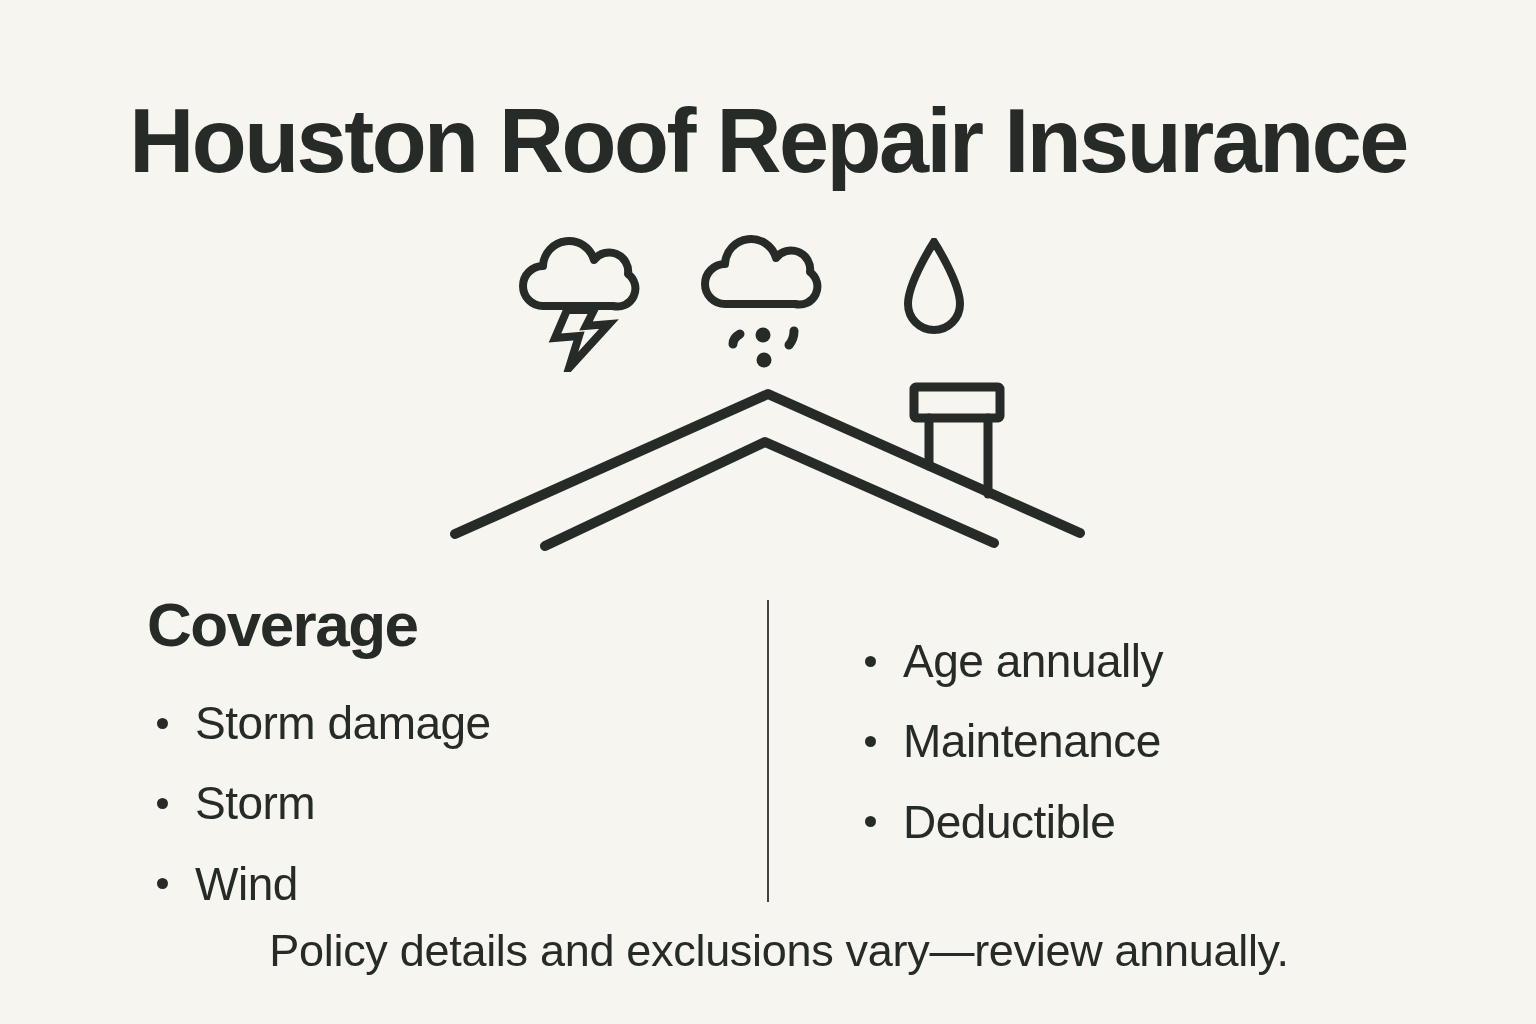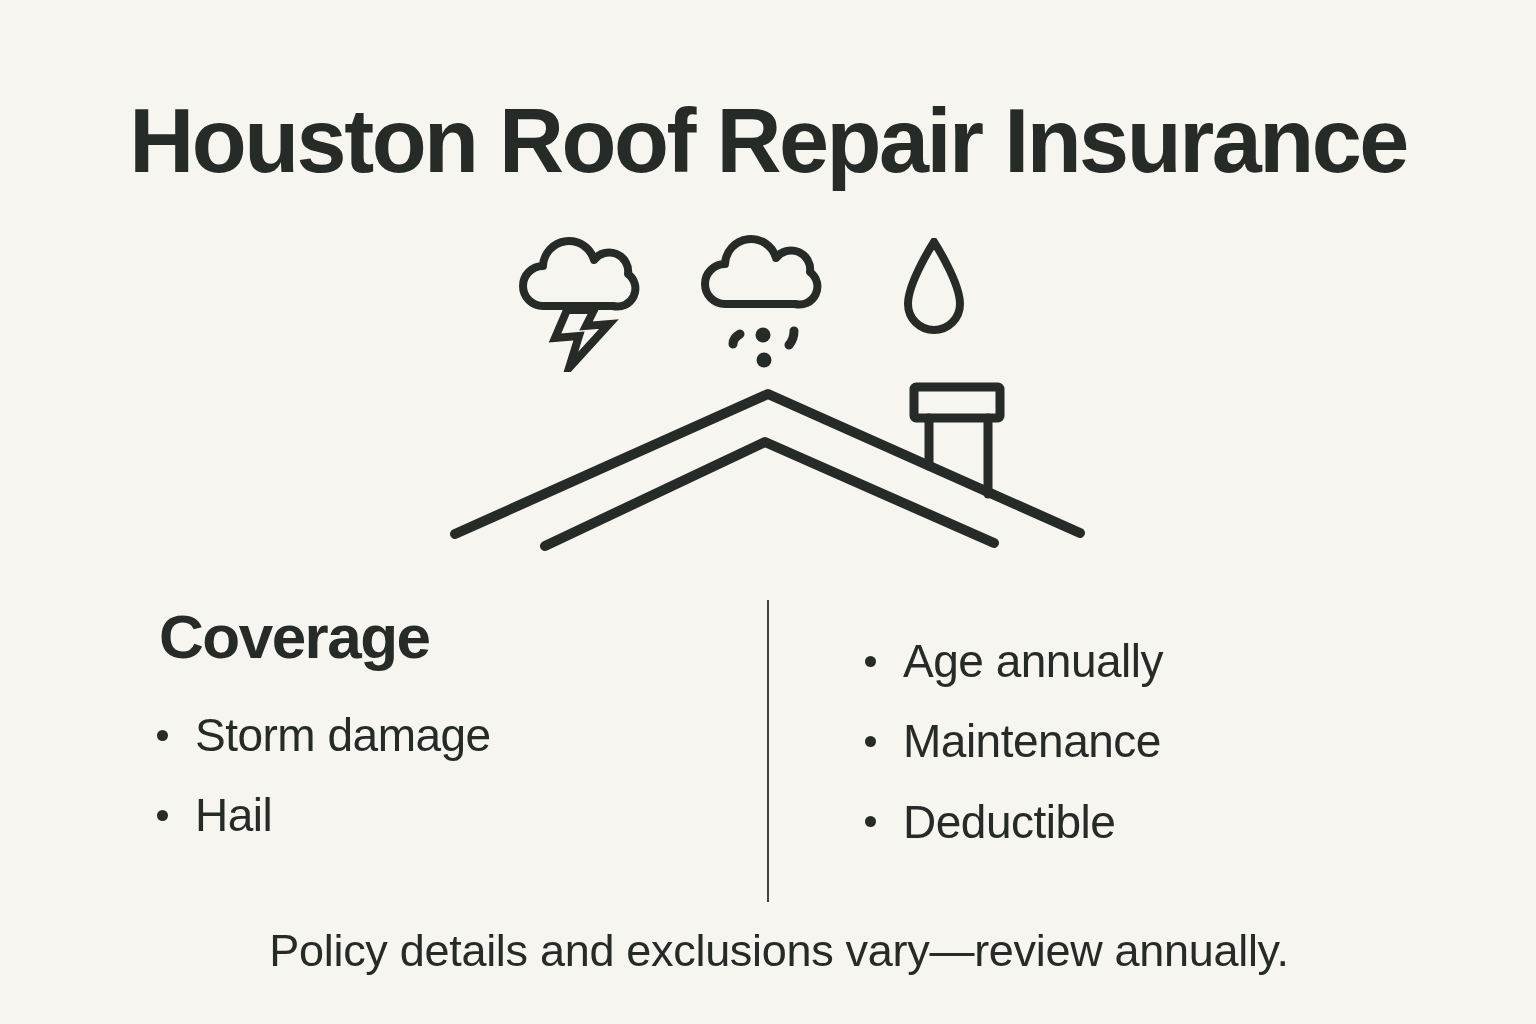--- a/index.html
+++ b/index.html
@@ -55,7 +55,7 @@
   .col-coverage    { left: 147px; }
   .col-limitations { left: 855px; }
   .col h2 {
-    margin: 12px;
+    margin: 0;
     font-size: 62px;
     font-weight: 700;
     letter-spacing: -1.5px;

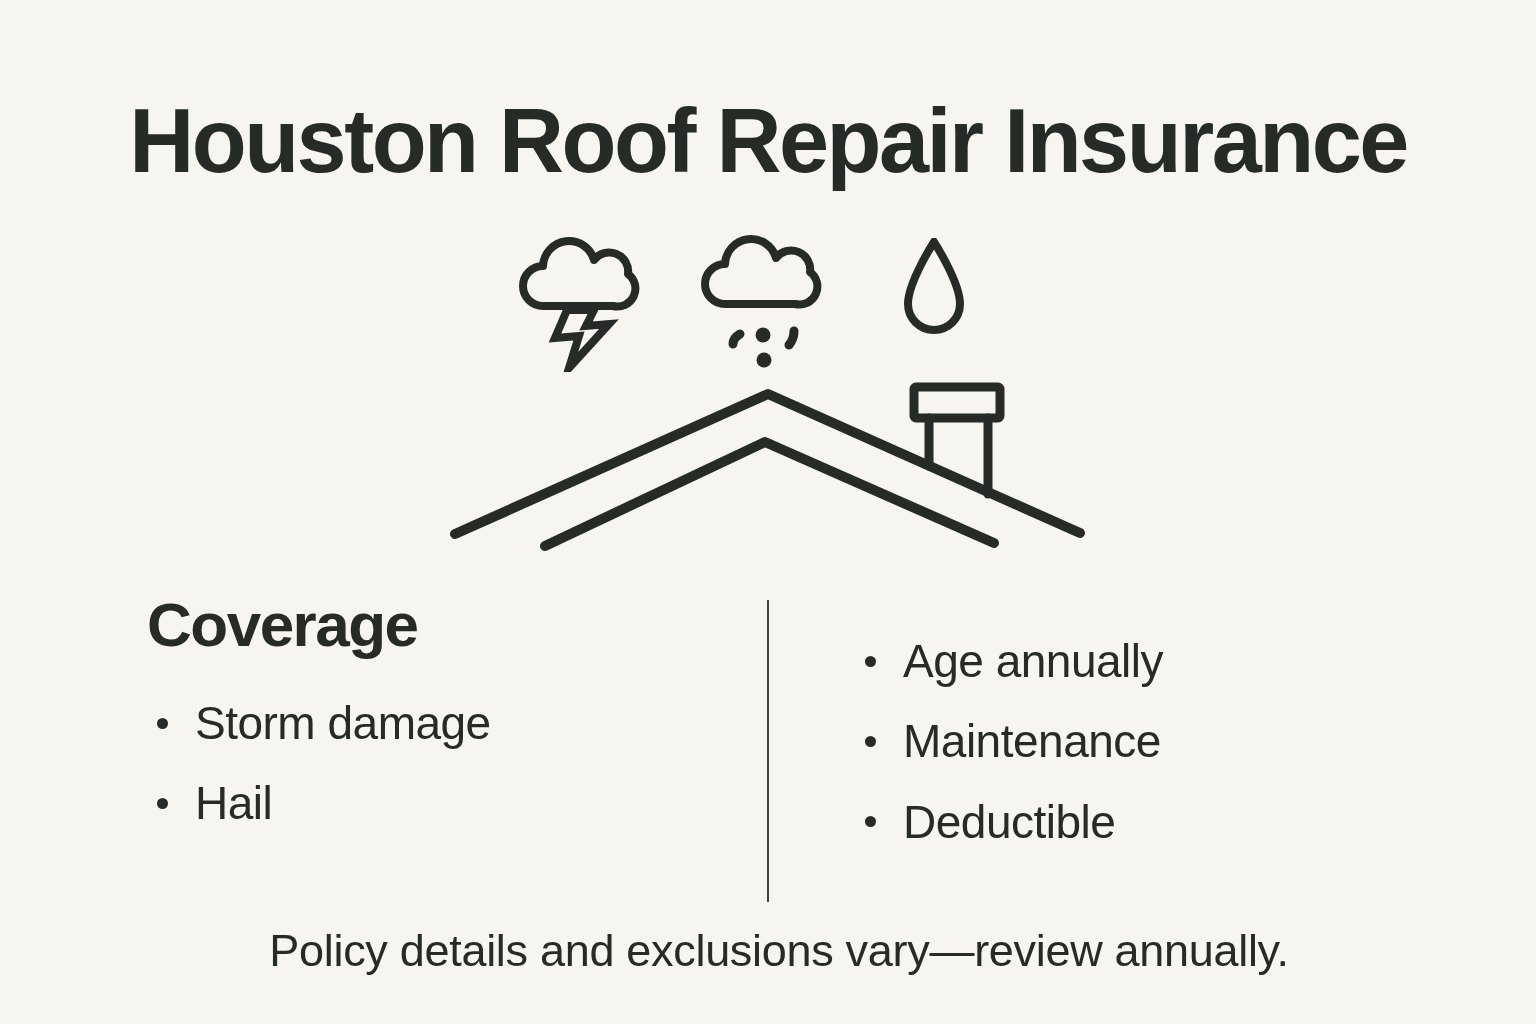--- a/index.html
+++ b/index.html
@@ -162,7 +162,7 @@
       </li>
       <li>
         <span class="dot"></span>
-        <span>Hail</span>
+        <span>Storm</span>
       </li>
     </ul>
   </section>

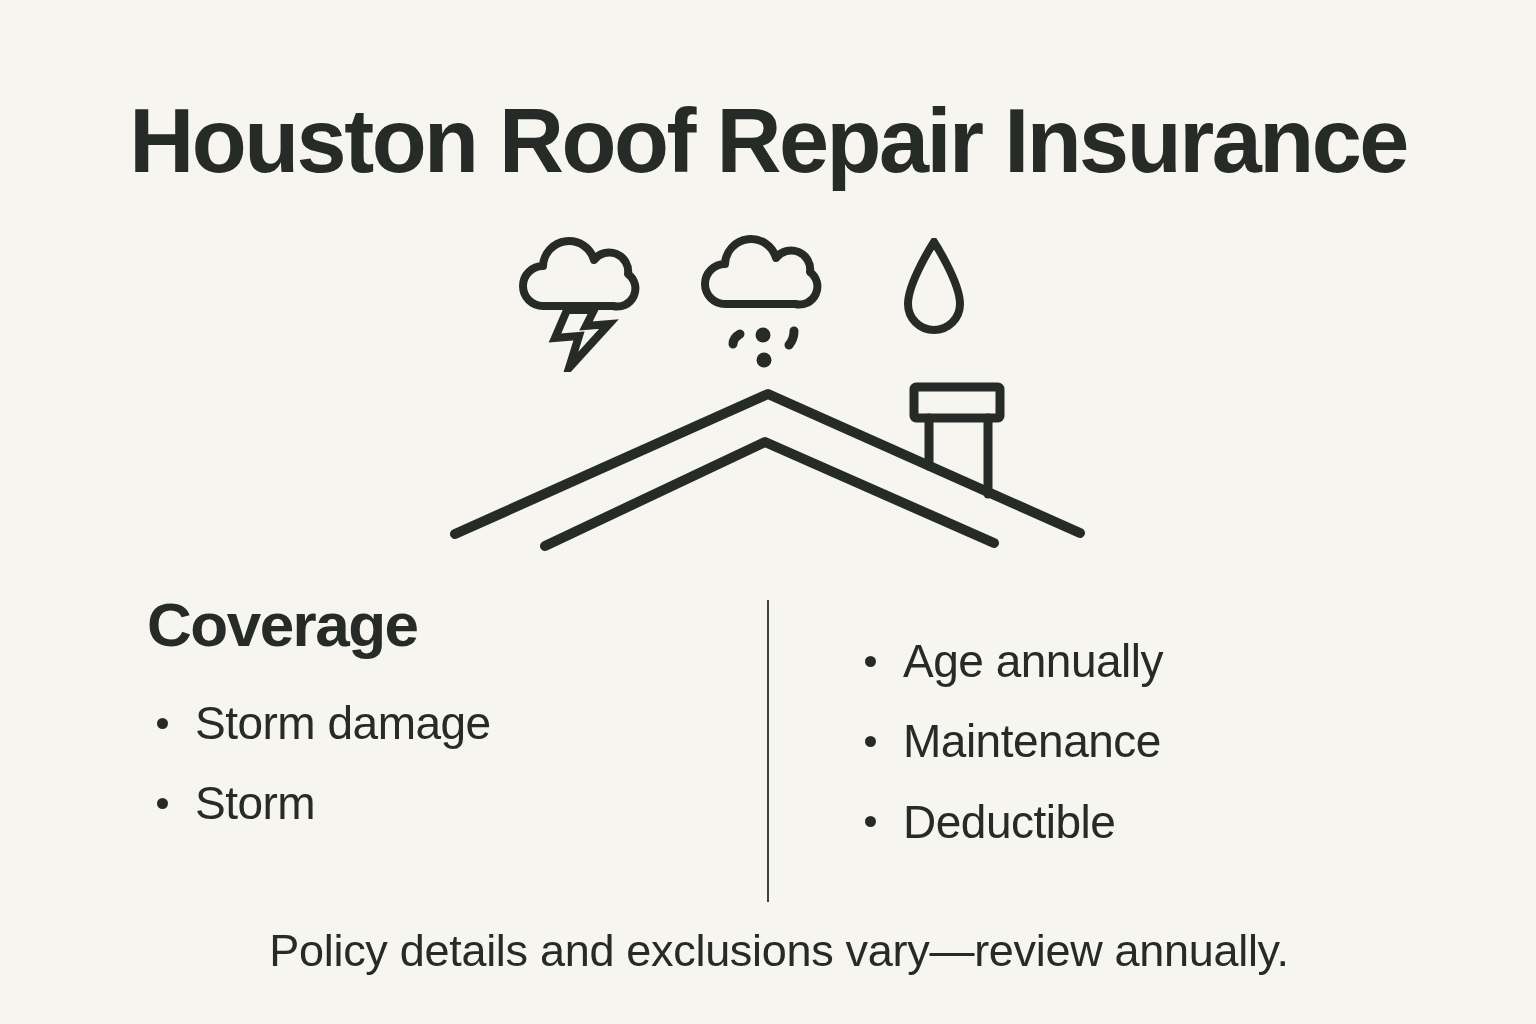--- a/index.html
+++ b/index.html
@@ -164,6 +164,10 @@
         <span class="dot"></span>
         <span>Storm</span>
       </li>
+      <li>
+        <span class="dot"></span>
+        <span>Wind</span>
+      </li>
     </ul>
   </section>
 

